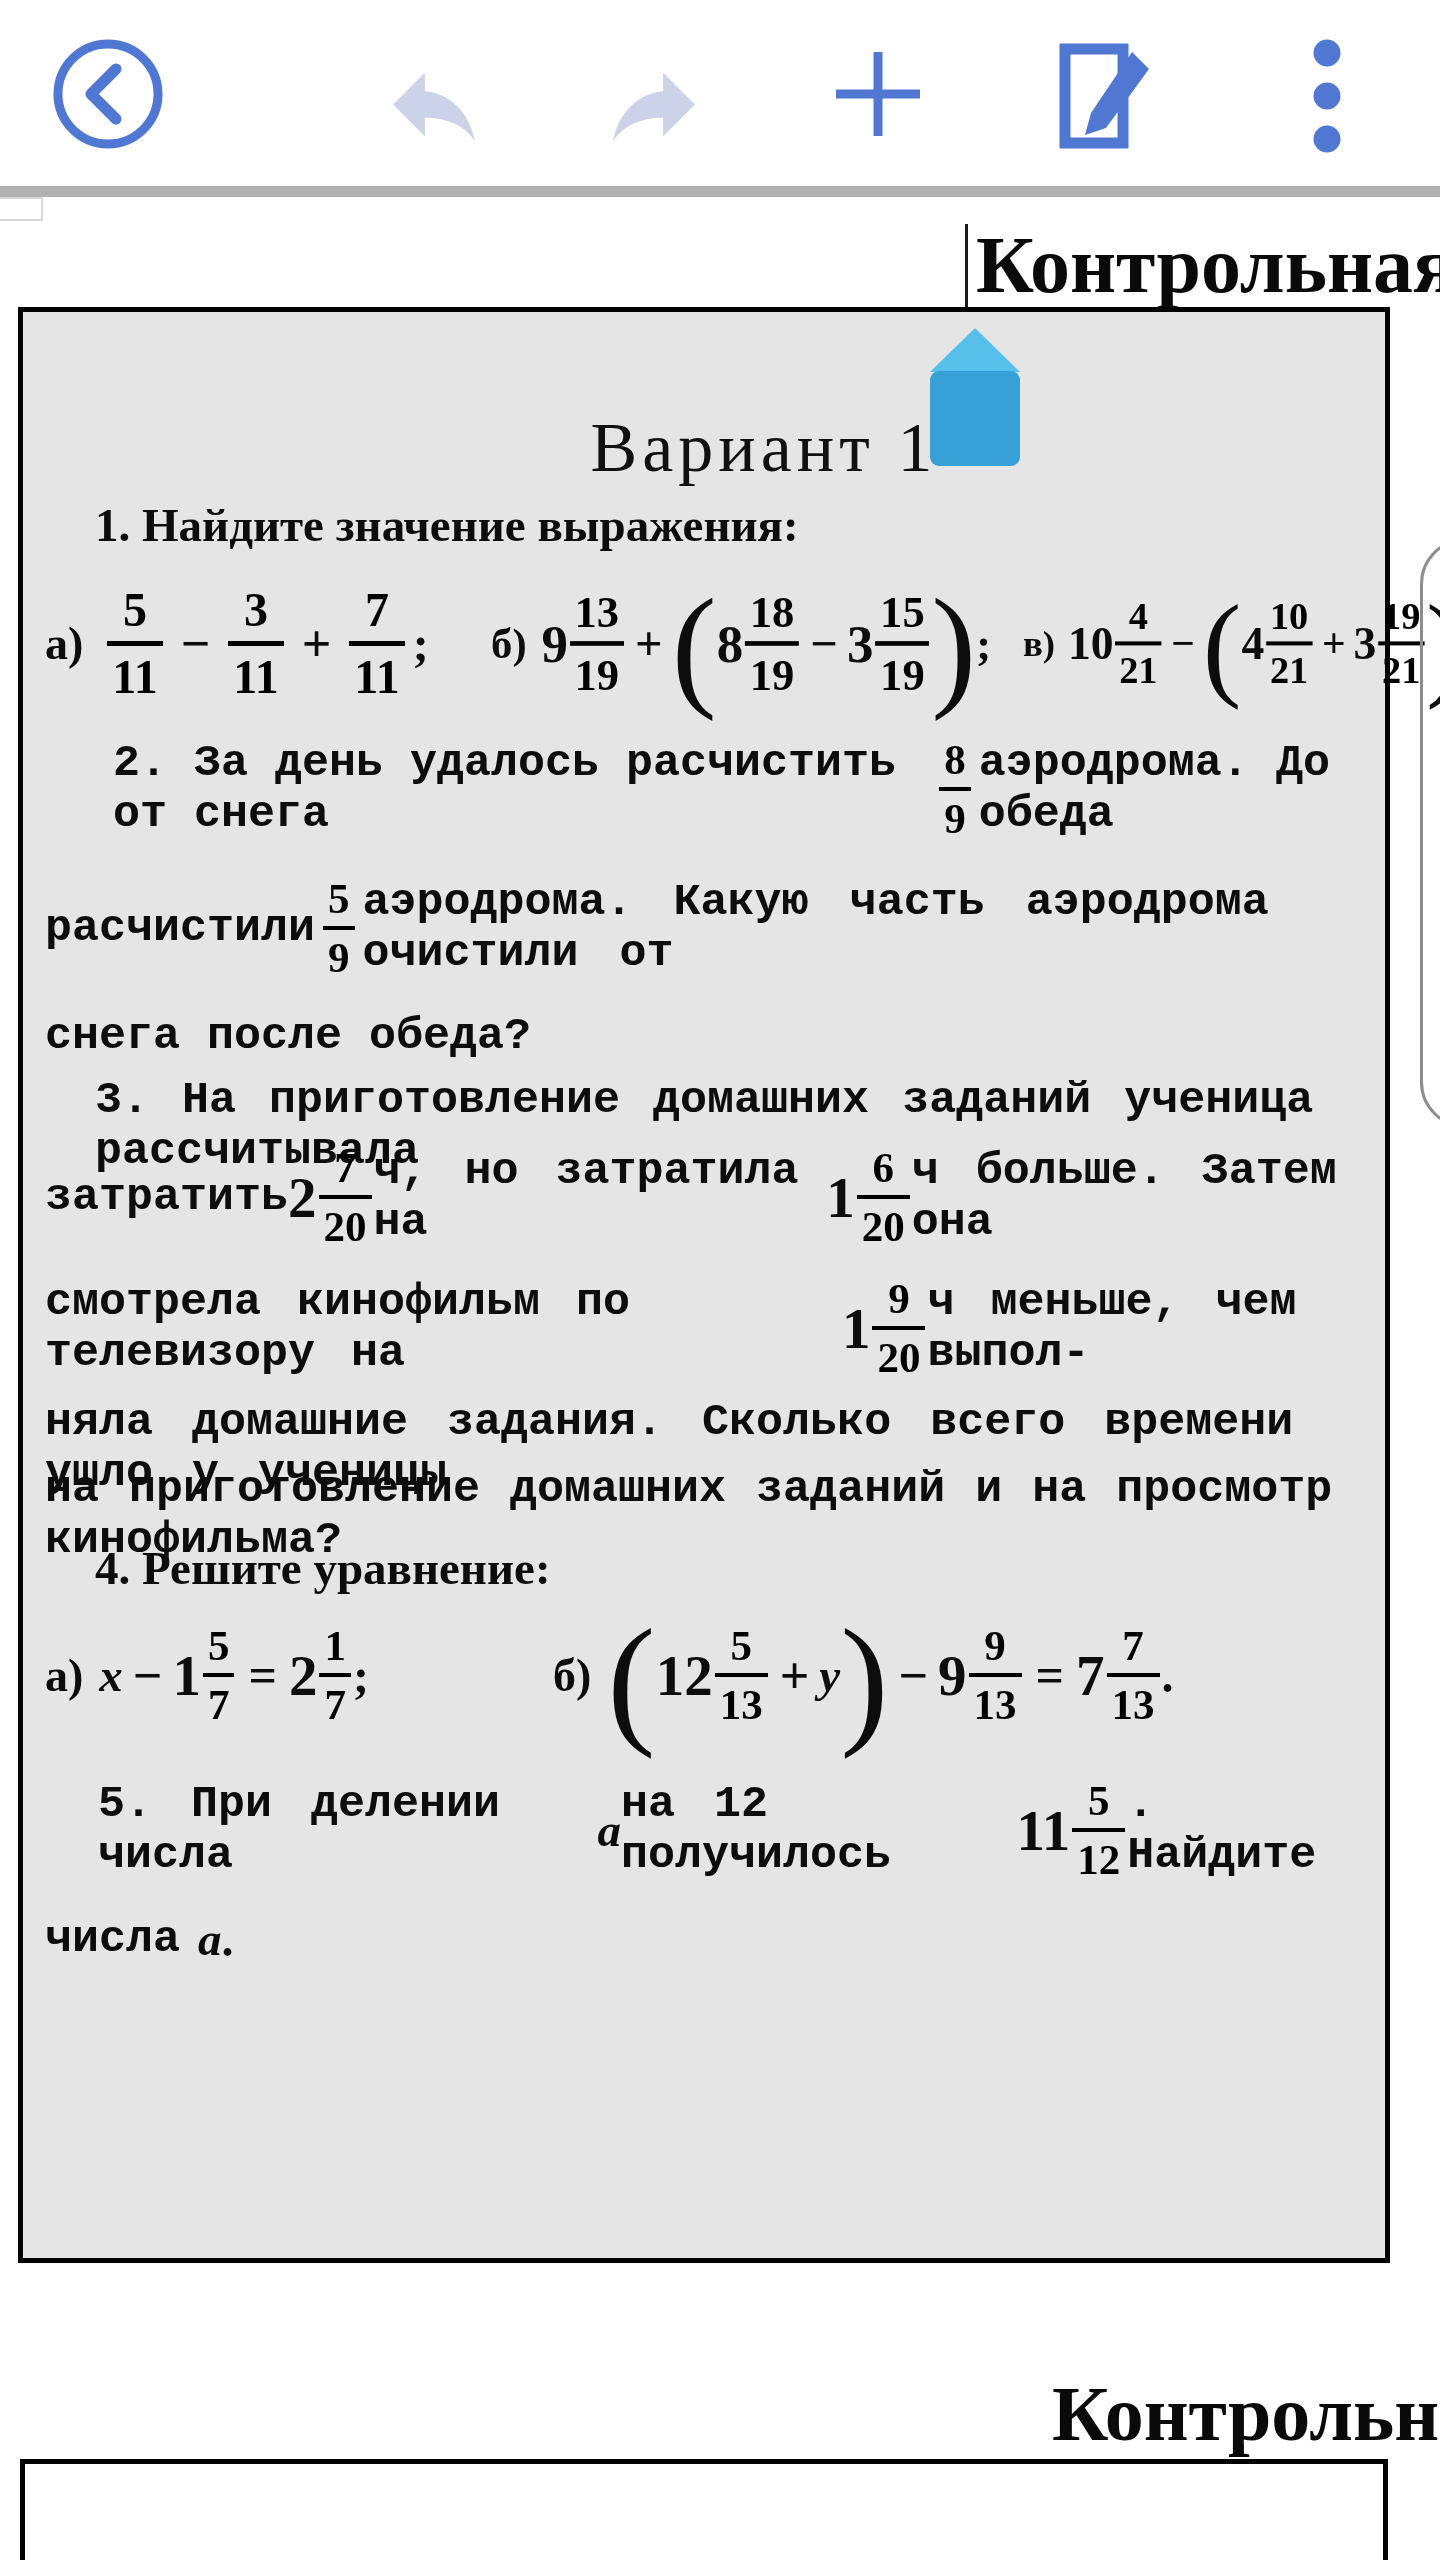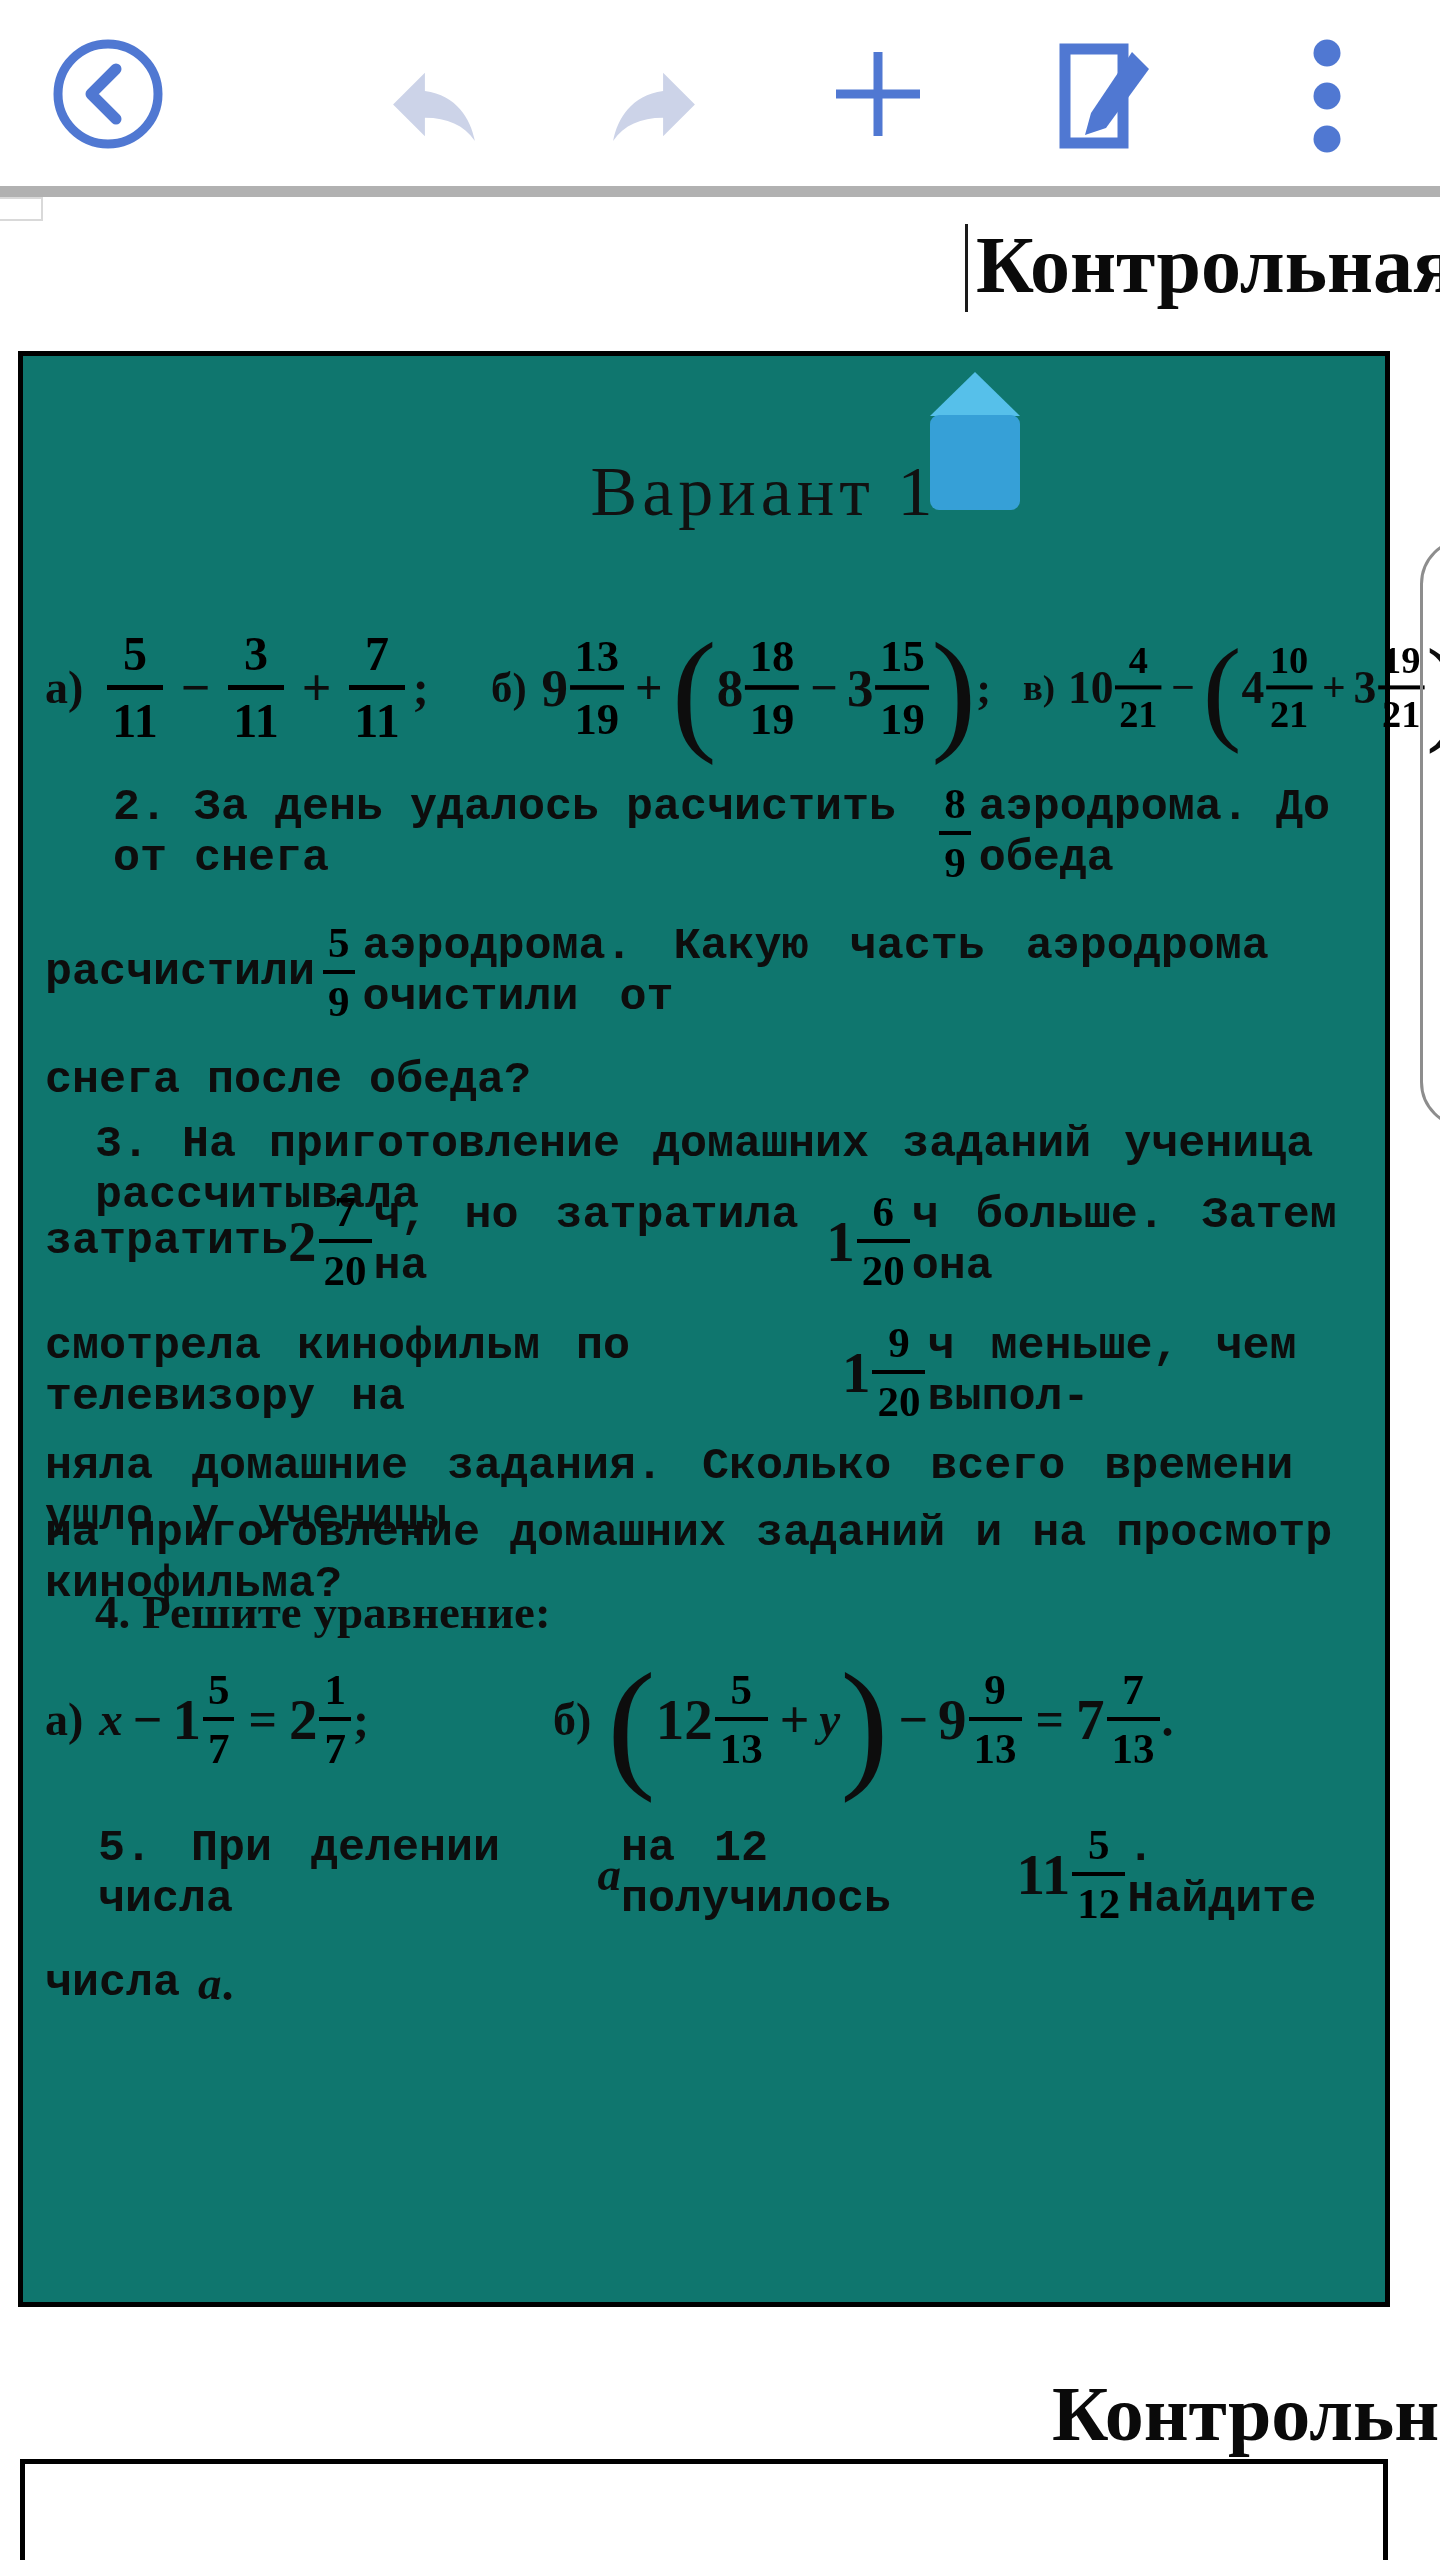--- a/index.html
+++ b/index.html
@@ -20,7 +20,7 @@
 
   
   #page1 { position:absolute; left:18px; top:307px; width:1372px; height:1956px;
-           border:5px solid #000; background:#0f766e;margin-top:44px; }
+           border:5px solid #000; background:#e5e5e5; }
   #page2 { position:absolute; left:20px; top:2459px; width:1368px; height:130px;
            border:5px solid #000; background:#fff; }
   #scroll-pill { position:absolute; left:1420px; top:538px; width:120px; height:590px;

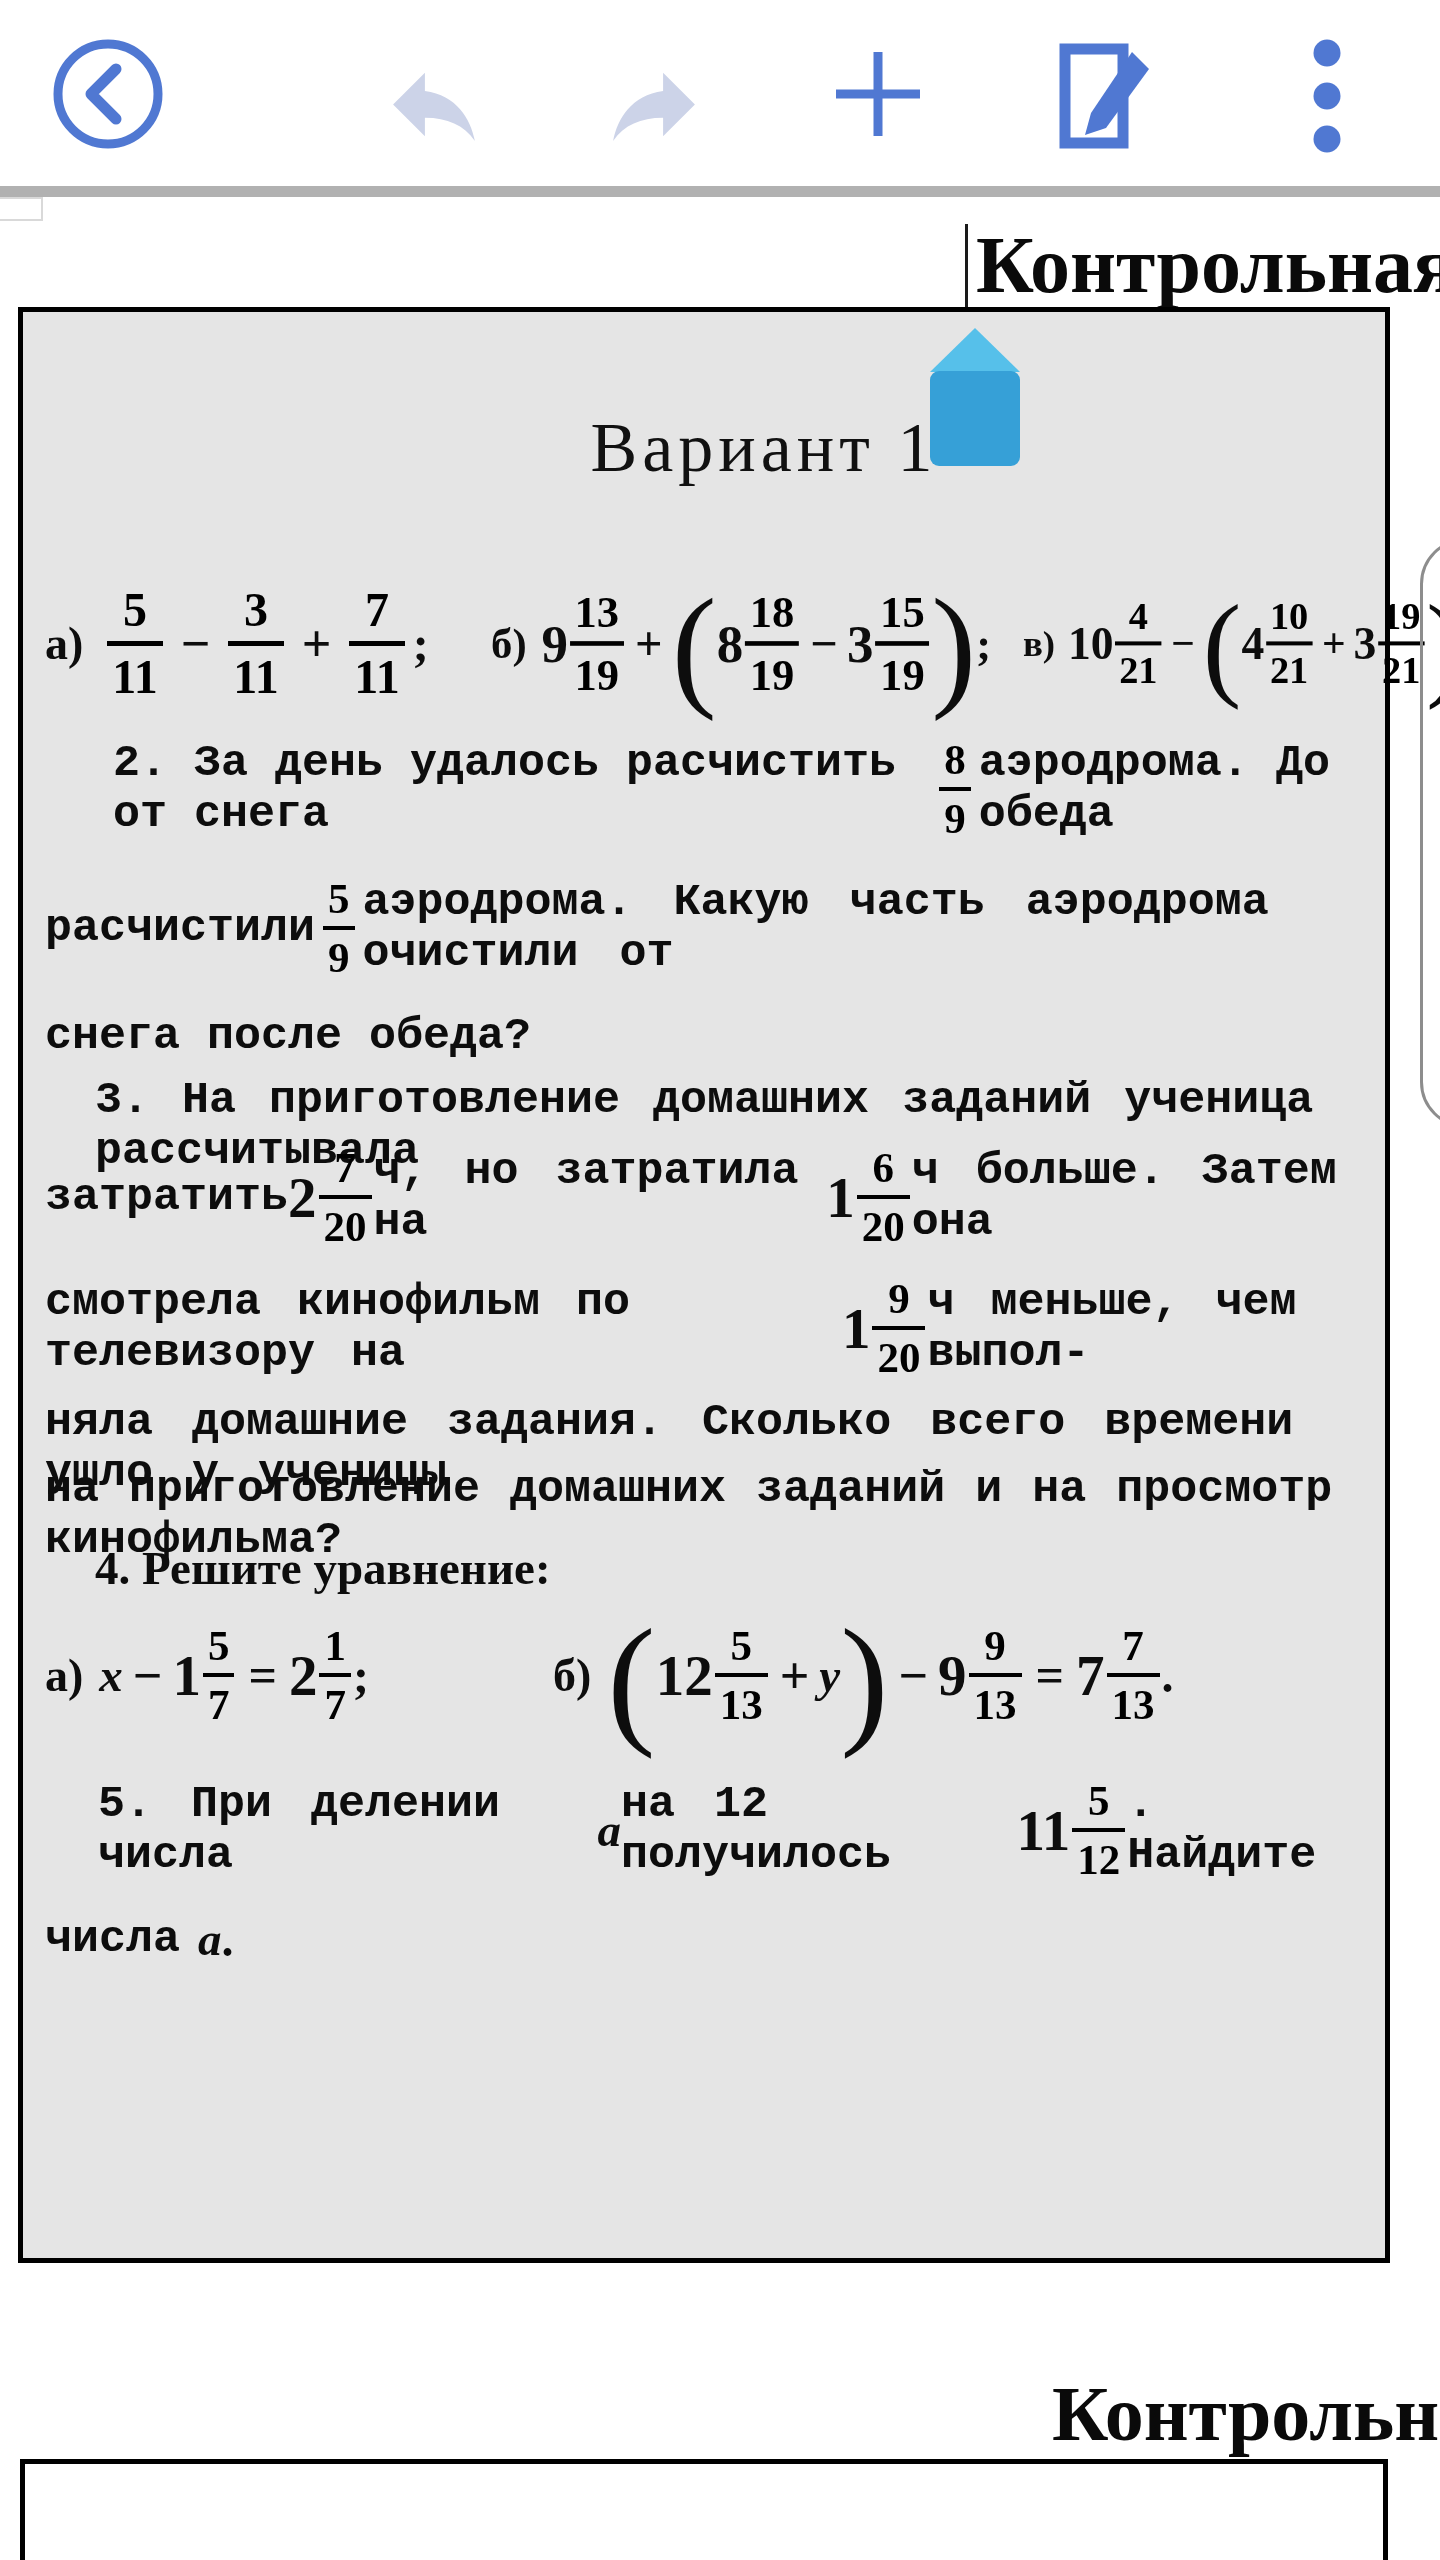--- a/index.html
+++ b/index.html
@@ -123,6 +123,9 @@
 
   <div id="variant">Вариант 1</div>
 
+  <div class="row t s47" style="left:72px;top:186px">
+    <span>1. Найдите значение выражения:</span>
+  </div>
 
   <div class="row" style="left:22px;top:246px;height:170px">
     <span class="t lbl">а)</span>

